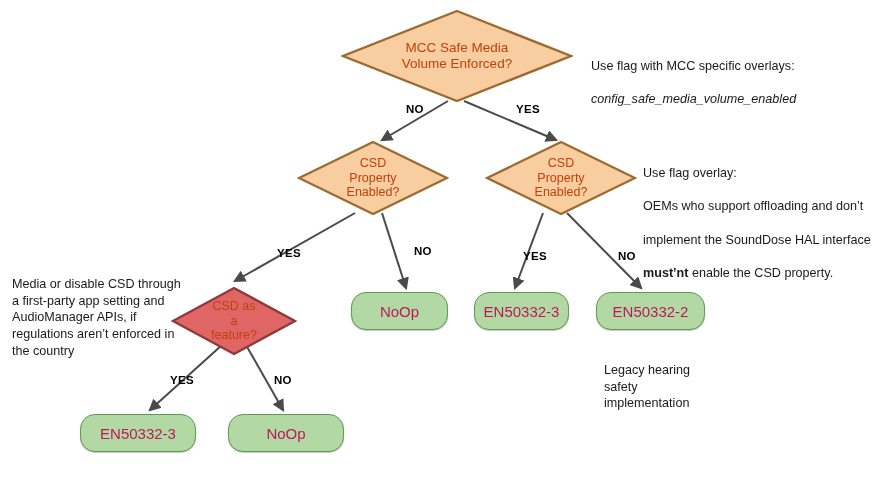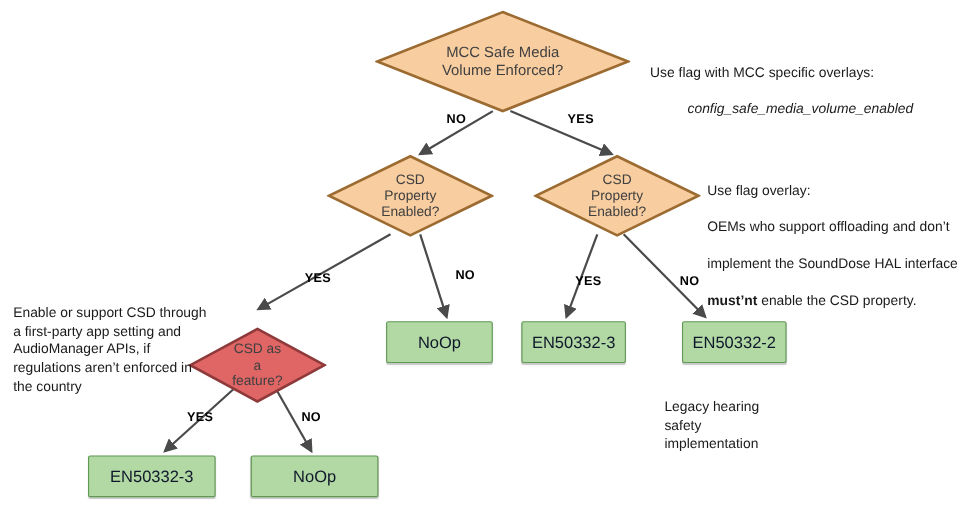--- a/index.html
+++ b/index.html
@@ -34,7 +34,7 @@
     align-items: center;
     justify-content: center;
     text-align: center;
-    color: #404040;
+    color: #c2410c;
     box-sizing: border-box;
   }
   .diamond .dshape {

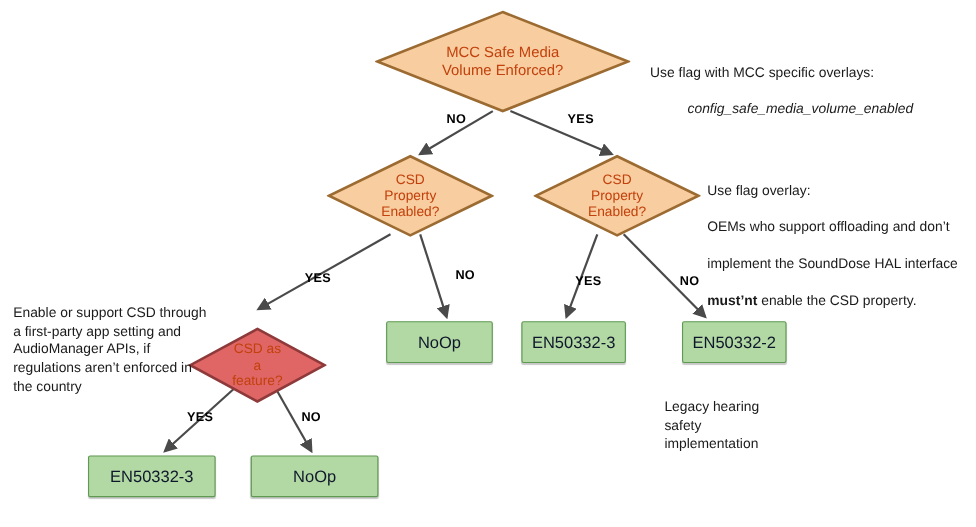--- a/index.html
+++ b/index.html
@@ -83,7 +83,7 @@
     color: #1a1a1a;
     white-space: pre-line;
   }
-  .note .it { font-style: italic; margin-left: 34px; }
+  .note .it { font-style: italic; }
   .note .bd { font-weight: bold; }
 </style>
 </head>

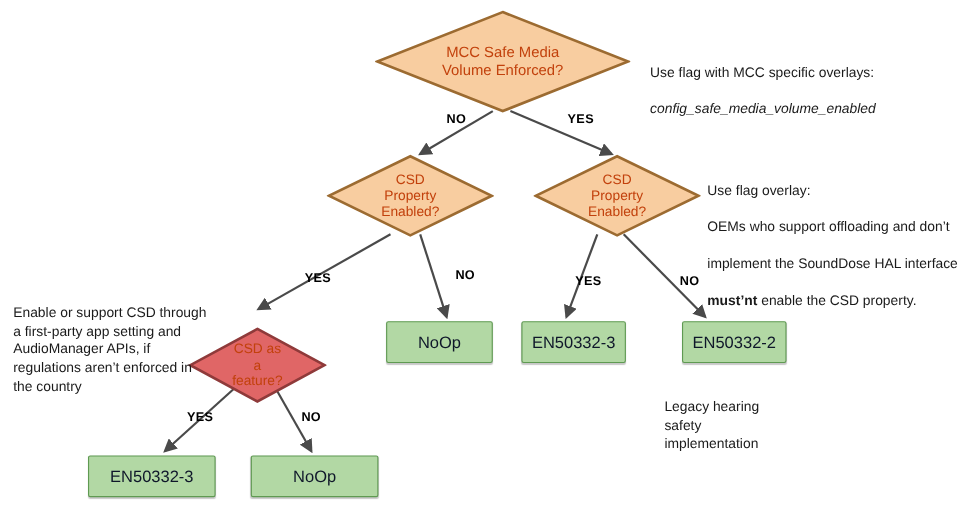--- a/index.html
+++ b/index.html
@@ -196,7 +196,7 @@
     <div><span class="bd">must’nt</span><span> enable the CSD property.</span></div>
   </div>
 
-  <div class="note" style="left:12px; top:276px; width:182px;">Enable or support CSD through
+  <div class="note" style="left:12px; top:276px; width:182px;">Media or disable CSD through
 a first-party app setting and
 AudioManager APIs,  if
 regulations aren’t enforced in

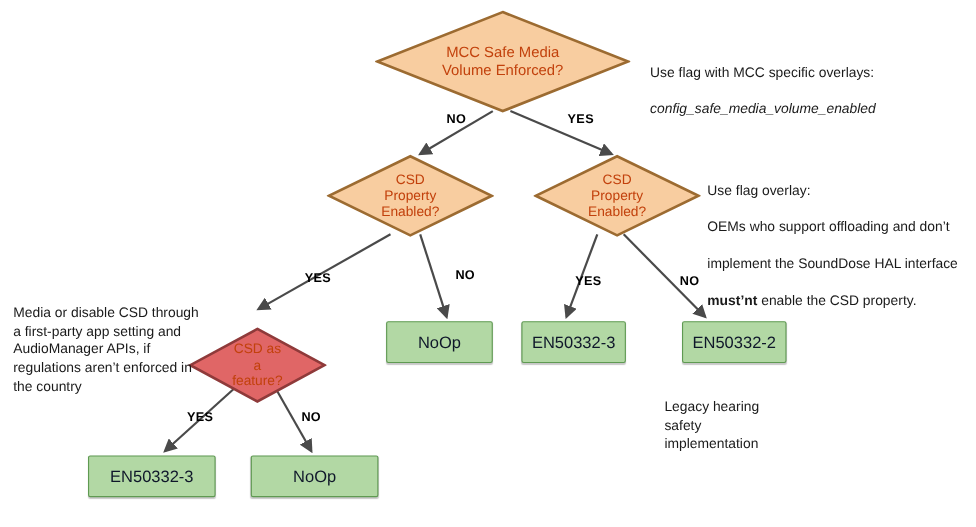--- a/index.html
+++ b/index.html
@@ -143,7 +143,7 @@
 Enabled?</span>
   </div>
 
-  <div class="diamond" style="left:171px; top:297px; width:126px; height:70px; font-size:12.5px;">
+  <div class="diamond" style="left:171px; top:286px; width:126px; height:70px; font-size:12.5px;">
     <svg class="dshape" viewBox="0 0 126 70" preserveAspectRatio="none">
       <polygon points="63,2 124,35 63,68 2,35" fill="#e06666" stroke="#8f3a3a" stroke-width="2.4"></polygon>
     </svg>

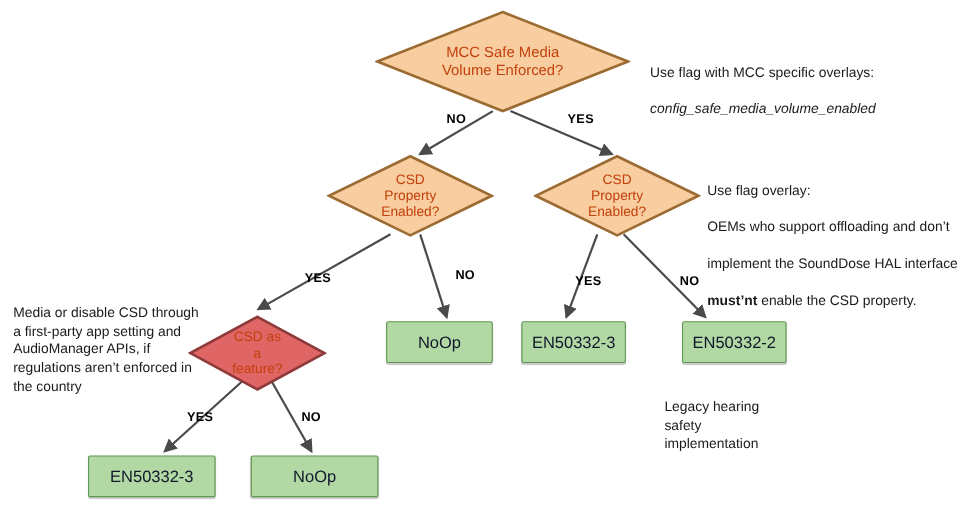--- a/index.html
+++ b/index.html
@@ -55,11 +55,11 @@
     box-sizing: border-box;
     background: #b2d8a4;
     border: 1.6px solid #5f9a52;
-    border-radius: 2px;
+    border-radius: 15px;
     display: flex;
     align-items: center;
     justify-content: center;
-    color: #0f172a;
+    color: #be185d;
     font-size: 15px;
     box-shadow: 0 1px 1px rgba(0,0,0,0.22);
   }

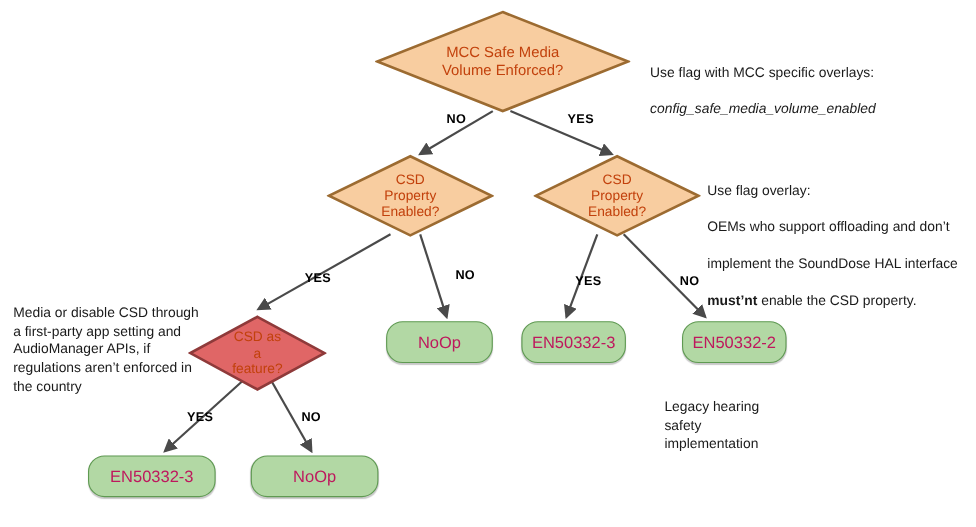--- a/index.html
+++ b/index.html
@@ -160,7 +160,7 @@
     <span>EN50332-3</span>
   </div>
 
-  <div class="box" style="left:596px; top:292px; width:95px; height:38px;margin-left:24px;">
+  <div class="box" style="left:596px; top:292px; width:109px; height:38px;">
     <span>EN50332-2</span>
   </div>
 

